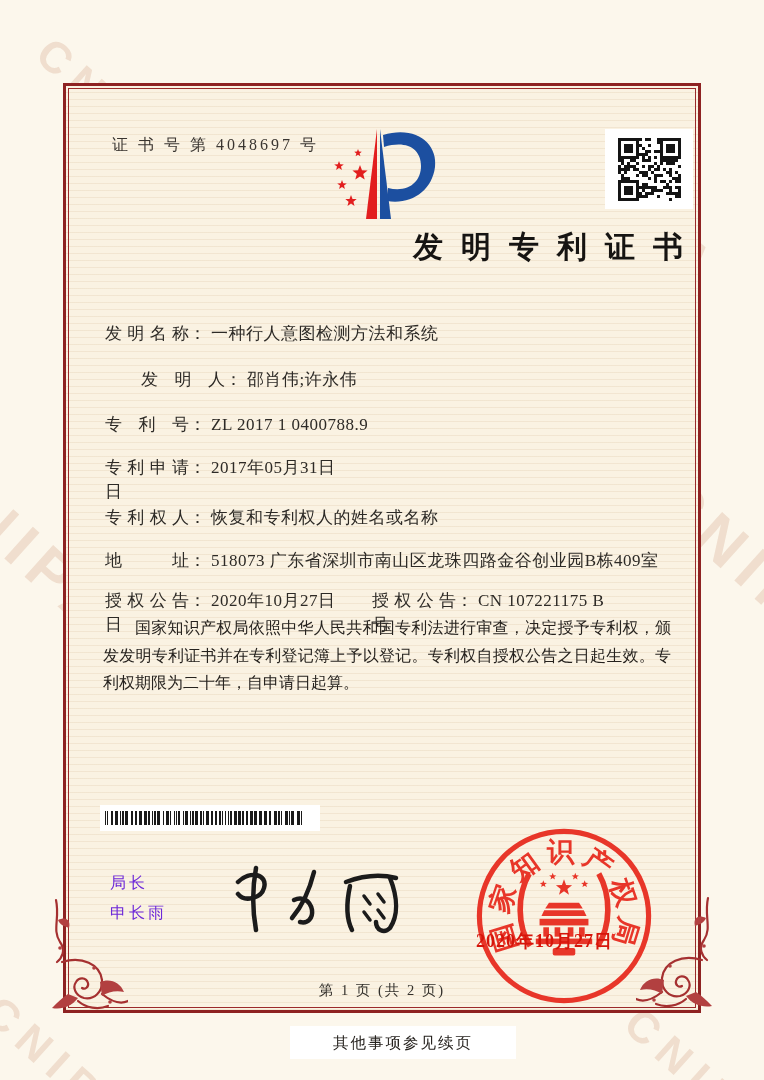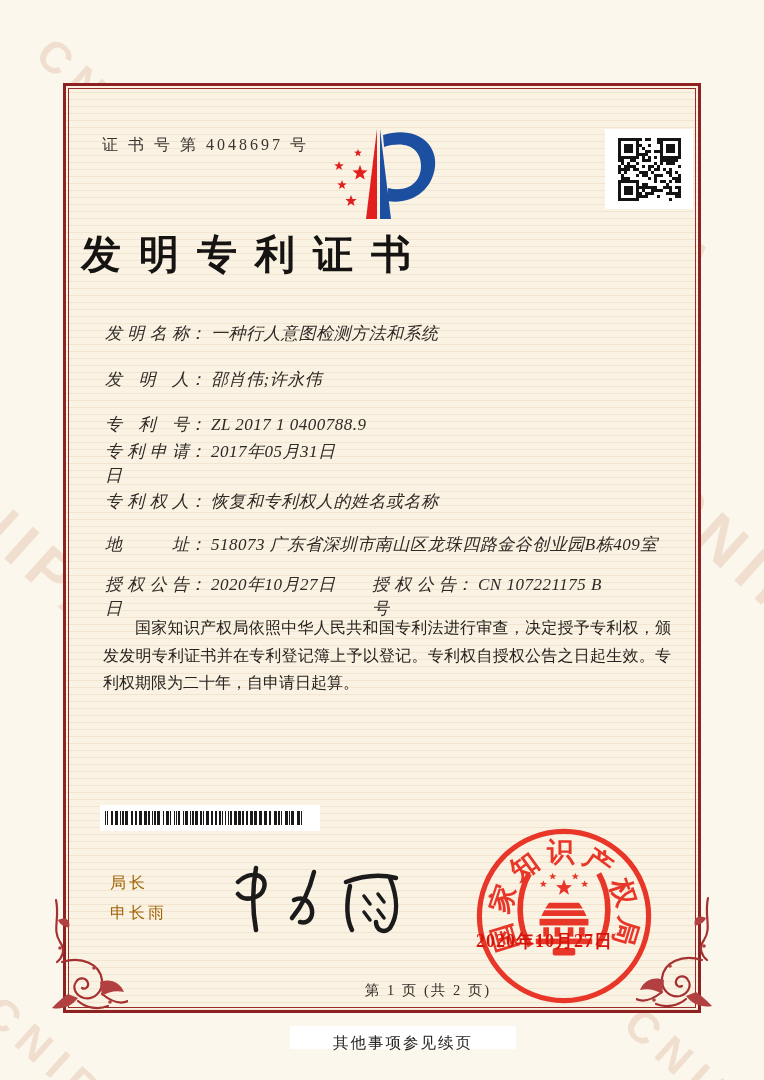--- a/index.html
+++ b/index.html
@@ -27,7 +27,7 @@
     border:1px solid #9b2a2a; pointer-events:none;
   }
   .cert-no{
-    position:absolute; left:102px; top:135px; font-size:16px; color:#3a3530;
+    position:absolute; left:112px; top:135px; font-size:16px; color:#3a3530;
     letter-spacing:3px;
   }
   .logo{ position:absolute; left:320px; top:120px; }

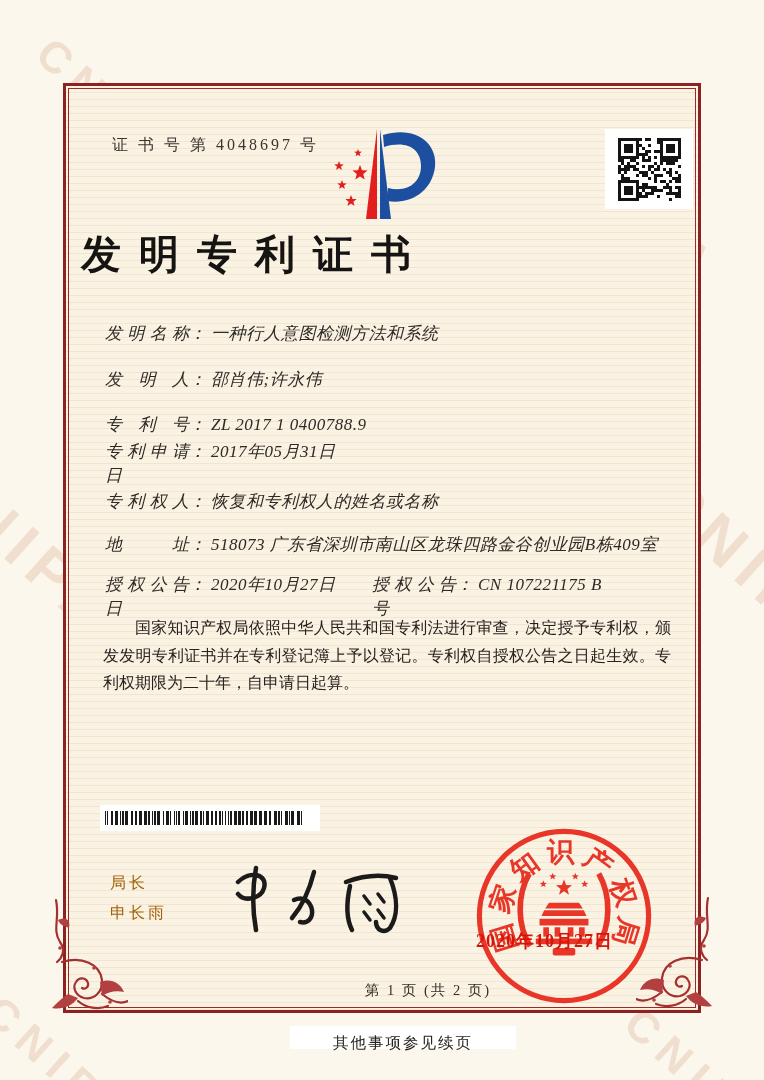--- a/index.html
+++ b/index.html
@@ -36,8 +36,8 @@
     background:#ffffff; display:flex; align-items:center; justify-content:center;
   }
   .title{
-    position:absolute; left:63px; top:227px; width:638px; text-align:left;
-    font-size:40px; font-weight:bold; color:#161412; letter-spacing:18px;
+    position:absolute; left:63px; top:227px; width:638px; text-align:right;
+    font-size:30px; font-weight:bold; color:#161412; letter-spacing:18px;
     padding-left:18px; font-family:"Liberation Serif", serif;
   }
   .fields{ position:absolute; left:105px; top:322px; width:566px; font-size:17px; color:#2d2а26; }

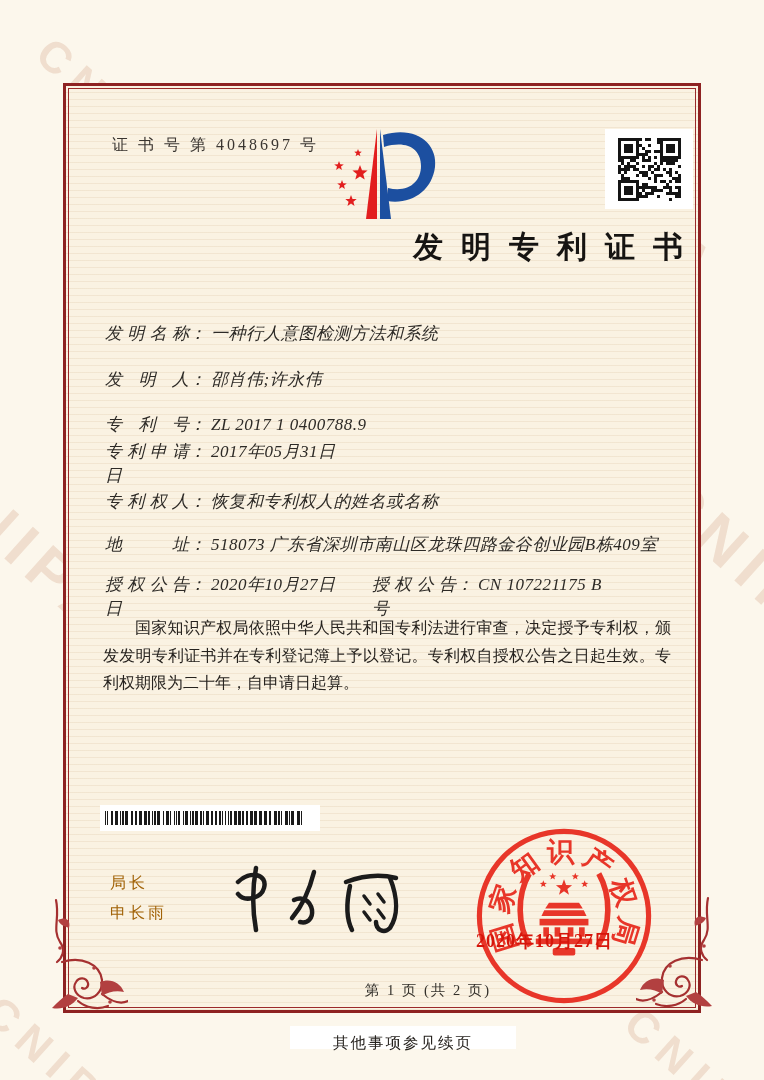--- a/index.html
+++ b/index.html
@@ -42,7 +42,7 @@
   }
   .fields{ position:absolute; left:105px; top:322px; width:566px; font-size:17px; color:#2d2а26; }
   .fields{ color:#2d2a26; }
-  .frow{ line-height:24px;font-style:italic; }
+  .frow{ line-height:24px; }
   .m0{ margin-bottom:22px; } .m1{ margin-bottom:21px; } .m2{ margin-bottom:3px; }
   .m3{ margin-bottom:2px; } .m4{ margin-bottom:19px; } .m5{ margin-bottom:16px; }
   .flabel{

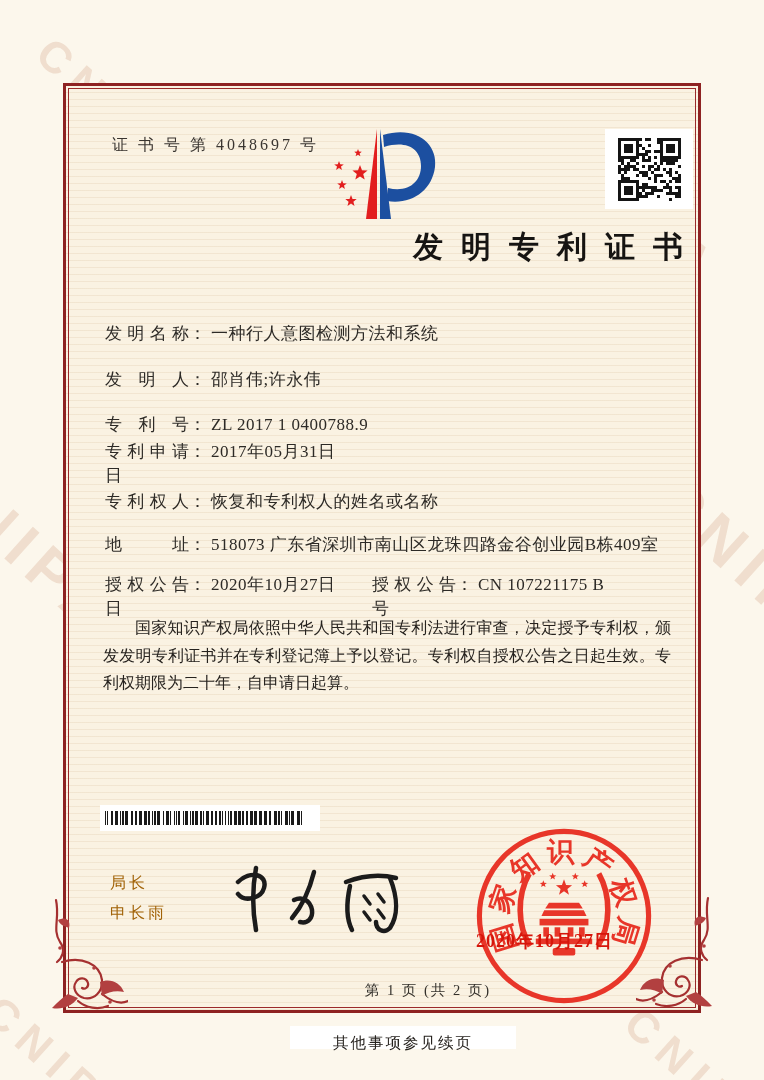--- a/index.html
+++ b/index.html
@@ -43,7 +43,7 @@
   .fields{ position:absolute; left:105px; top:322px; width:566px; font-size:17px; color:#2d2а26; }
   .fields{ color:#2d2a26; }
   .frow{ line-height:24px; }
-  .m0{ margin-bottom:22px; } .m1{ margin-bottom:21px; } .m2{ margin-bottom:3px; }
+  .m0{ margin-bottom:22px; } .m1{ margin-bottom:21px;margin-left:36px; } .m2{ margin-bottom:3px; }
   .m3{ margin-bottom:2px; } .m4{ margin-bottom:19px; } .m5{ margin-bottom:16px; }
   .flabel{
     display:inline-block; width:84px; text-align:justify; text-align-last:justify;

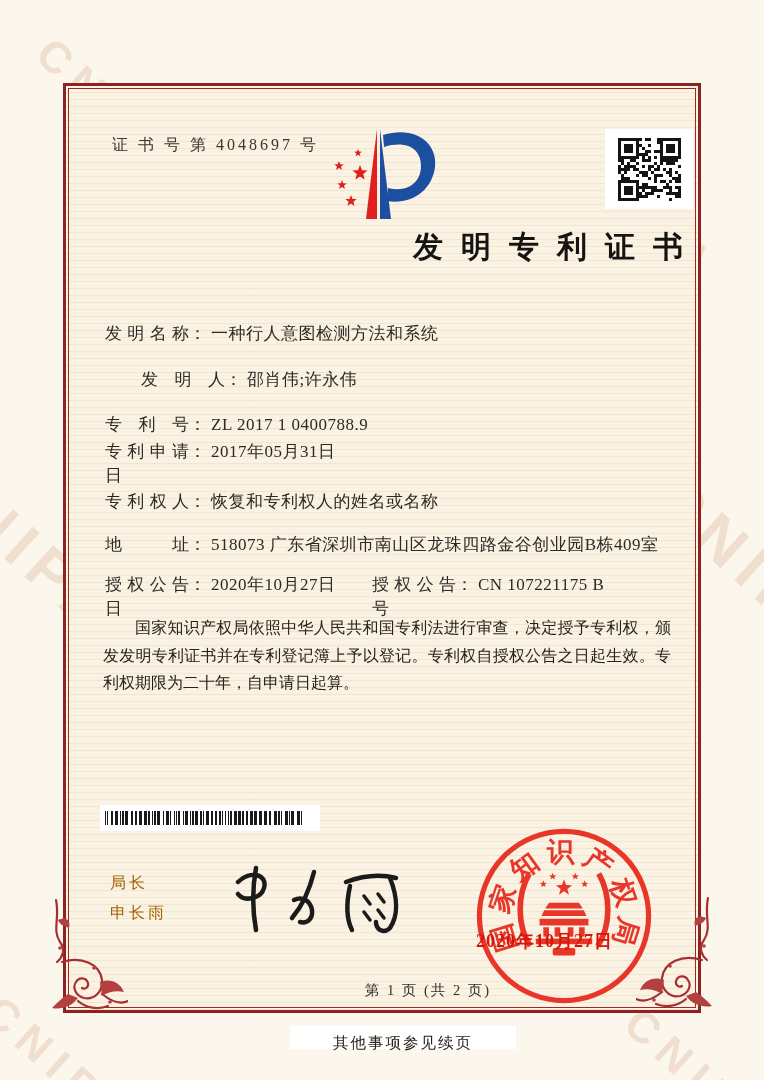--- a/index.html
+++ b/index.html
@@ -43,7 +43,7 @@
   .fields{ position:absolute; left:105px; top:322px; width:566px; font-size:17px; color:#2d2а26; }
   .fields{ color:#2d2a26; }
   .frow{ line-height:24px; }
-  .m0{ margin-bottom:22px; } .m1{ margin-bottom:21px;margin-left:36px; } .m2{ margin-bottom:3px; }
+  .m0{ margin-bottom:22px; } .m1{ margin-bottom:21px;margin-left:36px; } .m2{ margin-bottom:19px; }
   .m3{ margin-bottom:2px; } .m4{ margin-bottom:19px; } .m5{ margin-bottom:16px; }
   .flabel{
     display:inline-block; width:84px; text-align:justify; text-align-last:justify;

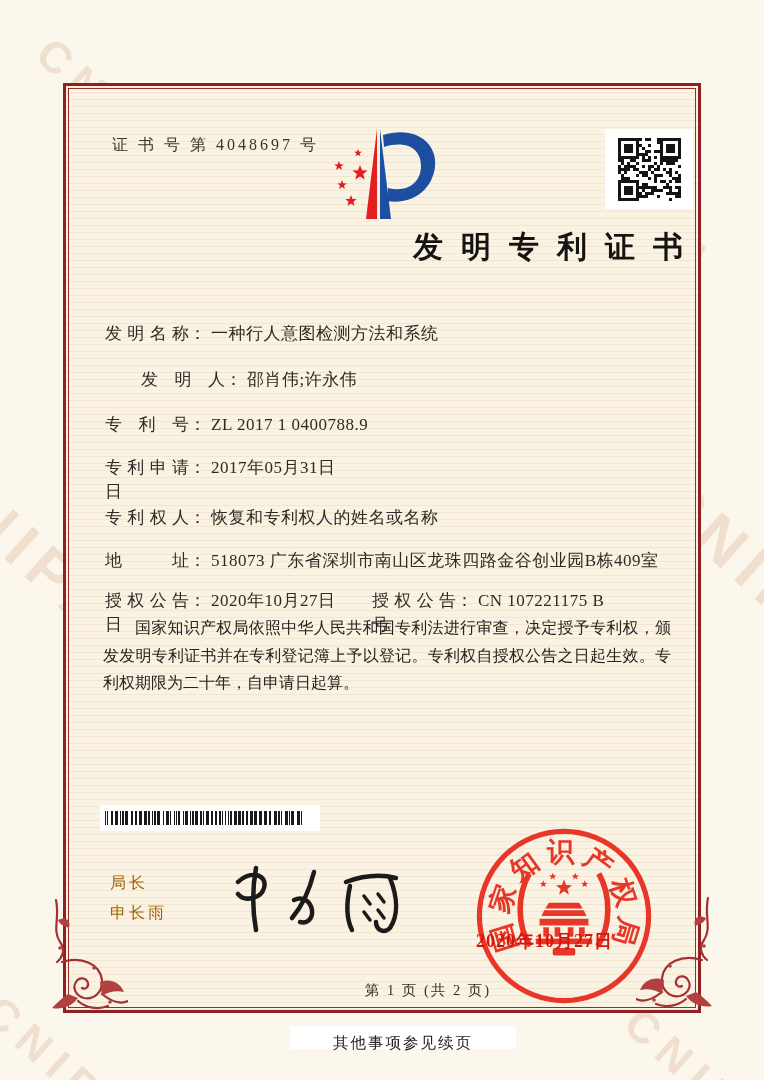--- a/index.html
+++ b/index.html
@@ -67,7 +67,7 @@
   }
   .signer{
     position:absolute; left:110px; top:868px; font-family:"Liberation Sans", sans-serif;
-    font-size:16px; color:#a16207; letter-spacing:3px; line-height:30px; font-weight:500;
+    font-size:16px; color:#6d28d9; letter-spacing:3px; line-height:30px; font-weight:500;
   }
   .signature{ position:absolute; left:228px; top:856px; }
   .seal{ position:absolute; left:470px; top:822px; }

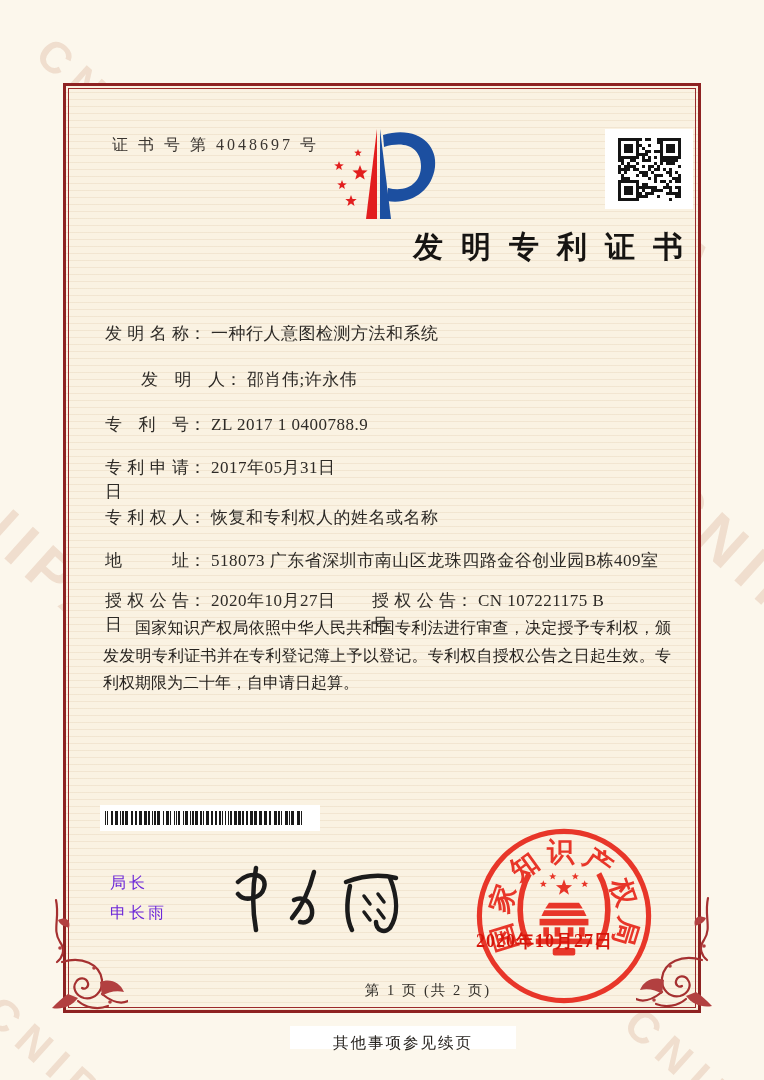--- a/index.html
+++ b/index.html
@@ -77,7 +77,7 @@
   }
   .page-num{
     position:absolute; left:63px; top:981px; width:638px; text-align:center;
-    font-size:14.5px; color:#33302b; letter-spacing:2px;margin-left:46px;
+    font-size:14.5px; color:#33302b; letter-spacing:2px;
   }
   .note-strip{
     position:absolute; left:290px; top:1026px; width:226px; height:23px;

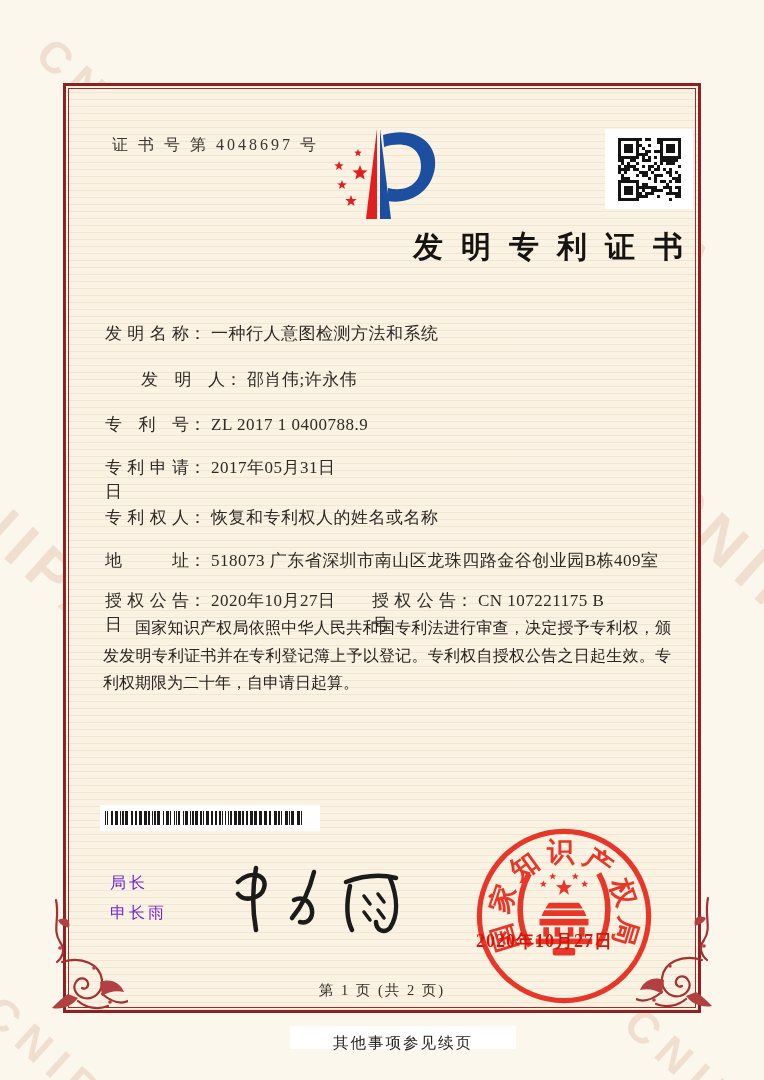--- a/index.html
+++ b/index.html
@@ -80,7 +80,7 @@
     font-size:14.5px; color:#33302b; letter-spacing:2px;
   }
   .note-strip{
-    position:absolute; left:290px; top:1026px; width:226px; height:23px;
+    position:absolute; left:290px; top:1026px; width:226px; height:33px;
     background:#ffffff; line-height:33px; text-align:center; font-size:15.5px;
     color:#26221e; letter-spacing:2px;
   }

